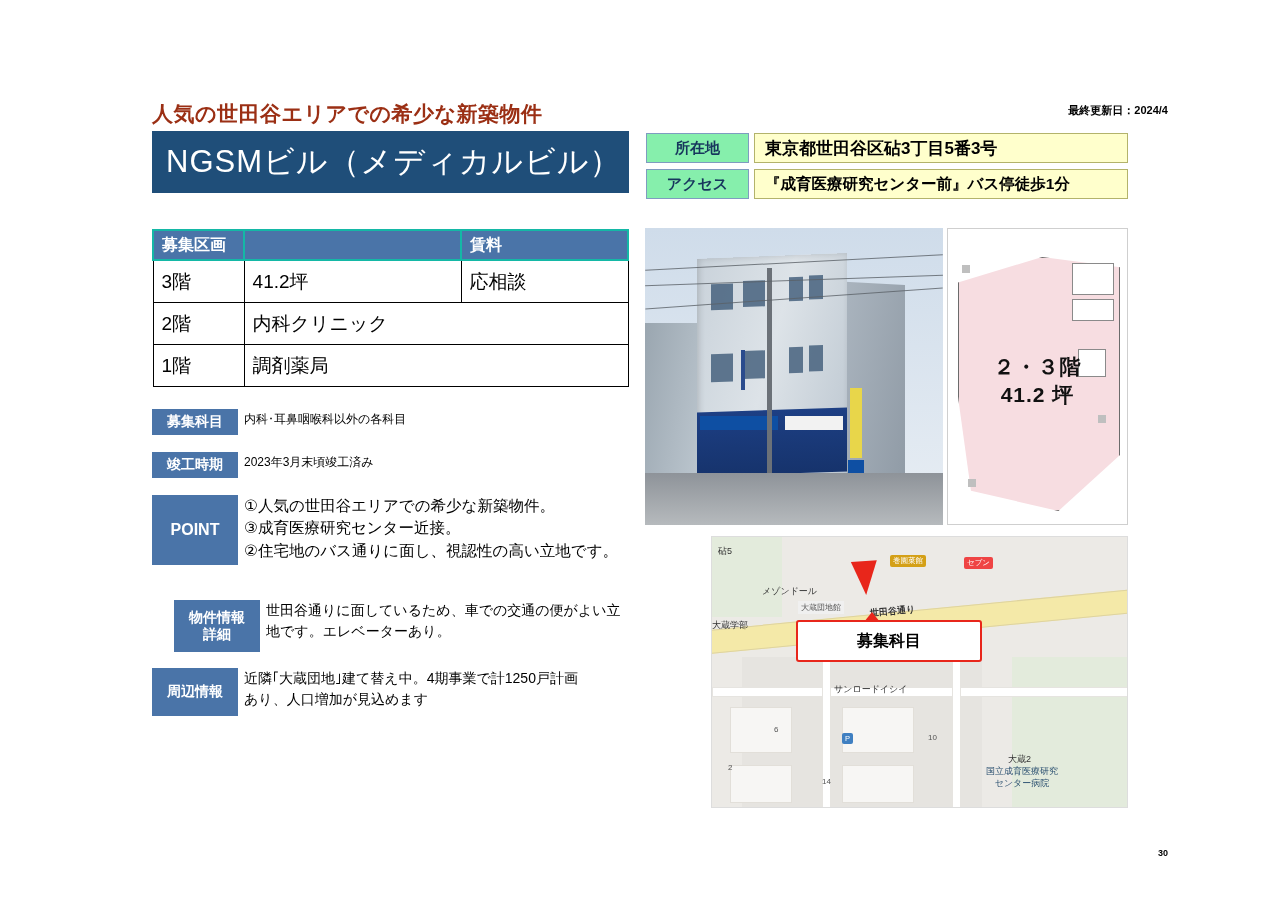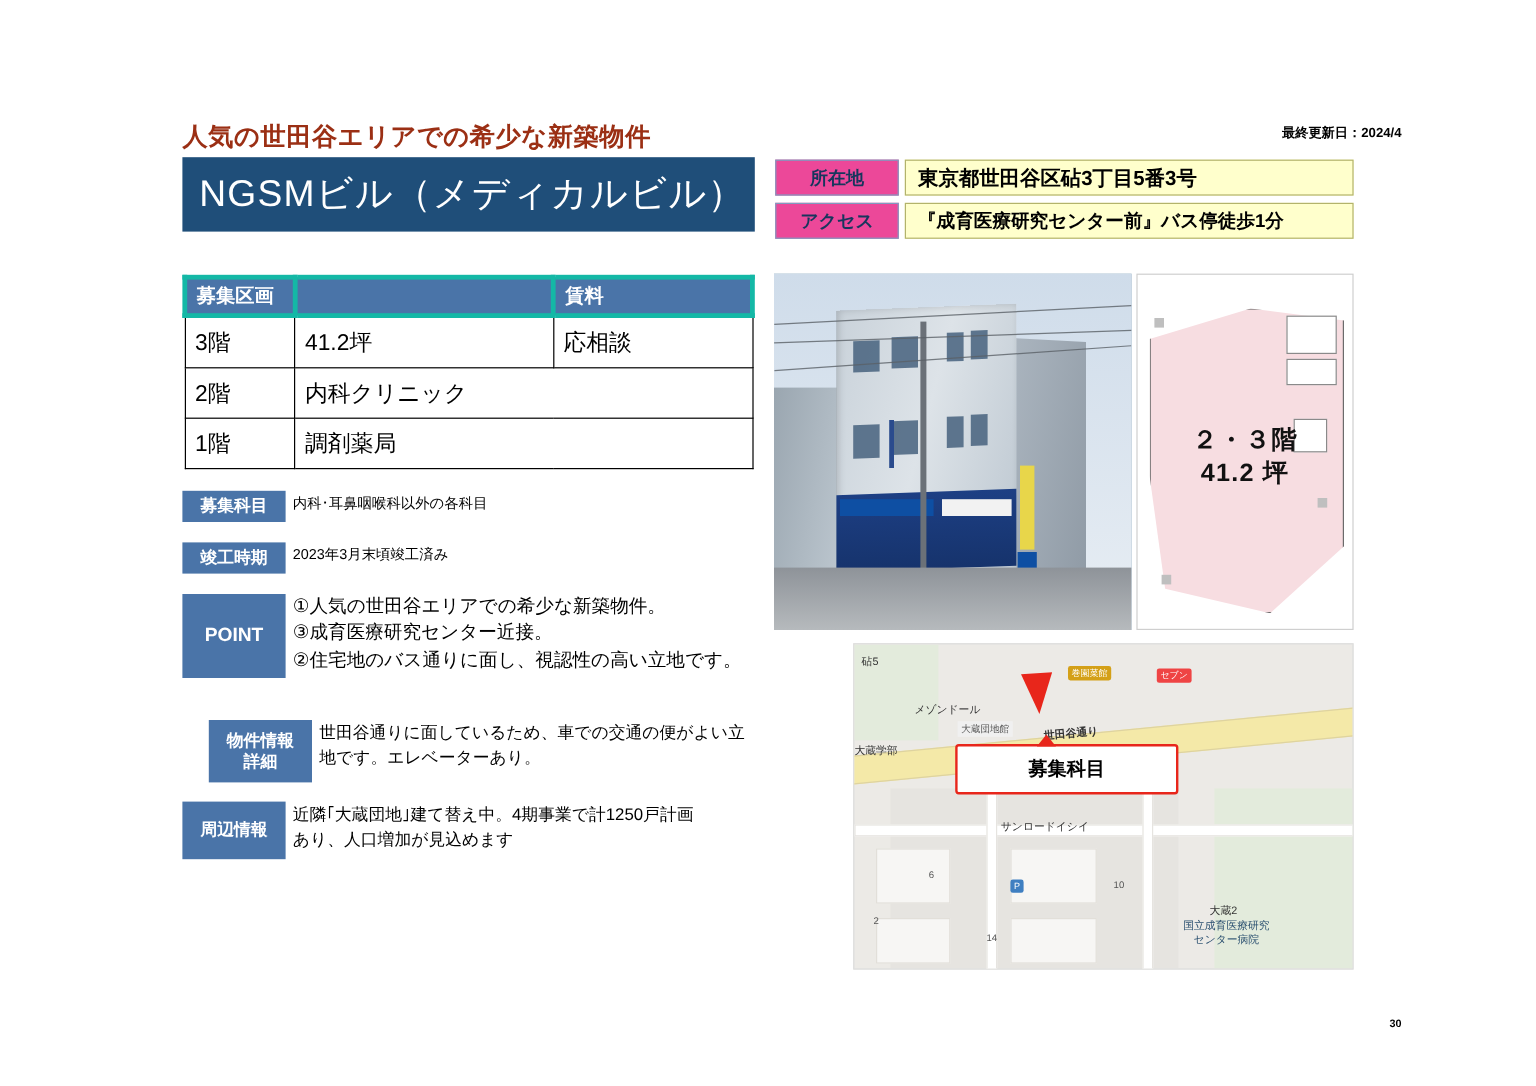--- a/index.html
+++ b/index.html
@@ -40,7 +40,7 @@
   .addr-wrap{position:absolute;left:646px;top:133px;width:482px;}
   .addr-row{display:flex;margin-bottom:6px;}
   .addr-label{
-    width:103px;height:30px;background:#ec4899;border:1px solid #7f9cc0;
+    width:103px;height:30px;background:#86efac;border:1px solid #7f9cc0;
     box-sizing:border-box;
     display:flex;align-items:center;justify-content:center;
     font-size:15px;font-weight:bold;color:#17365d;

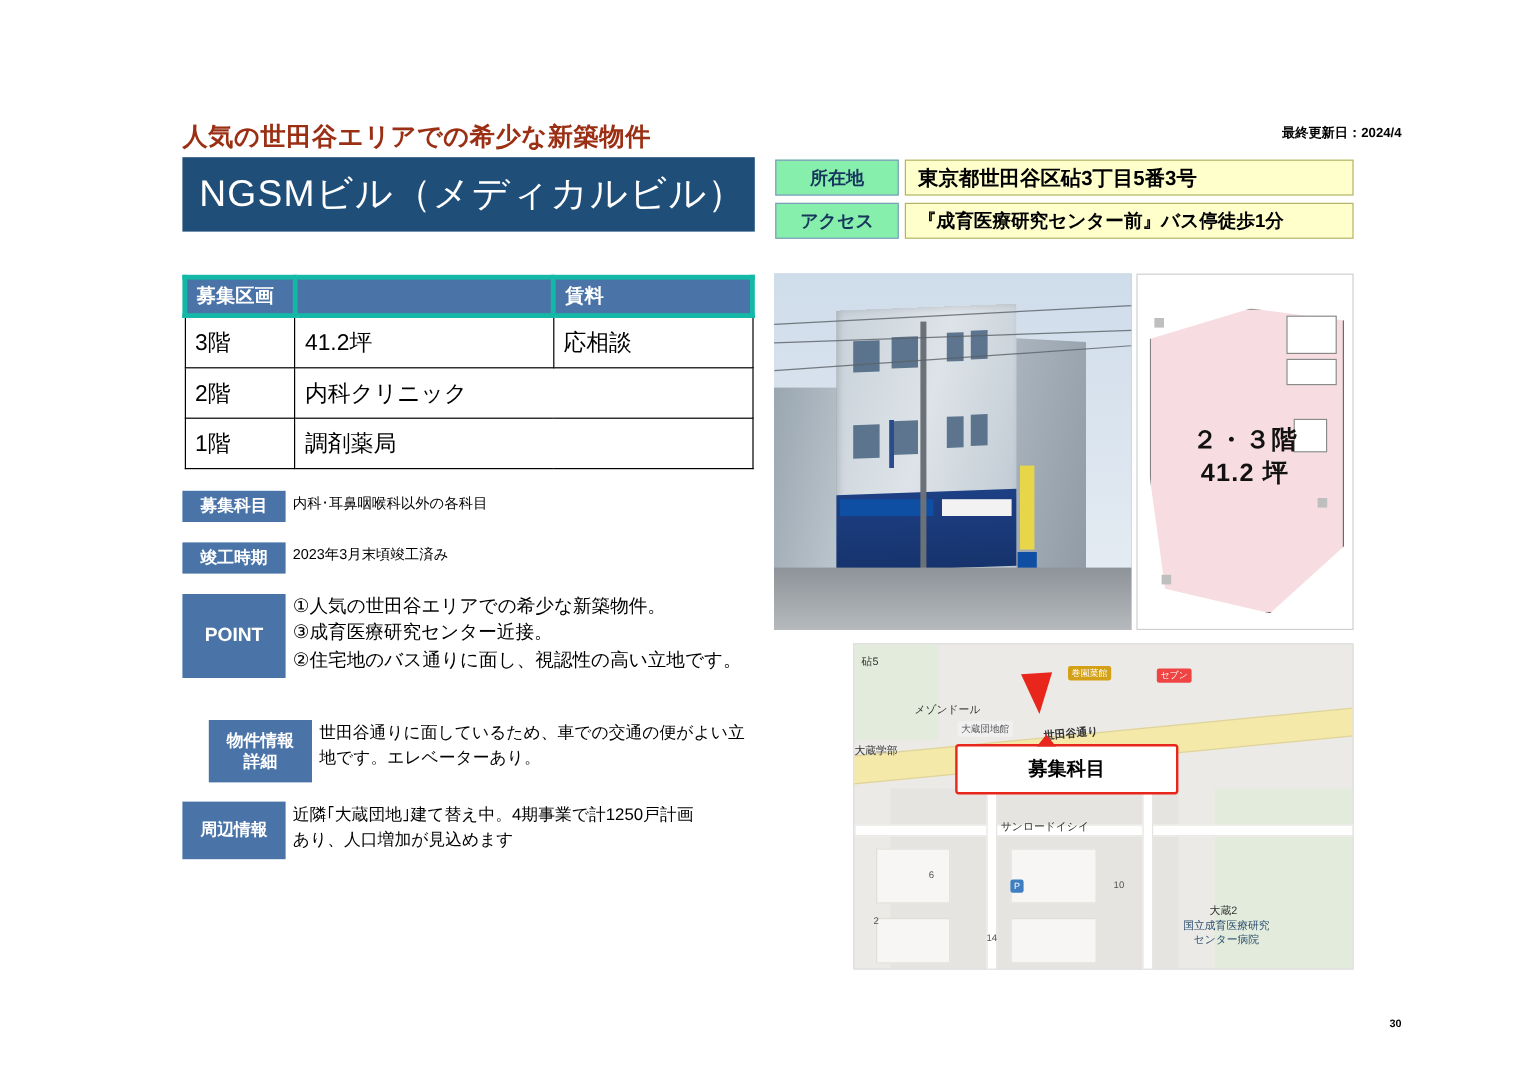--- a/index.html
+++ b/index.html
@@ -62,7 +62,7 @@
   }
   .rooms th{
     background:#4a74a8;color:#fff;font-size:16px;font-weight:bold;
-    height:26px;border:4px solid #14b8a6;text-align:left;padding-left:8px;
+    height:26px;border:2px solid #14b8a6;text-align:left;padding-left:8px;
   }
   .rooms td{
     border:1px solid #000;height:39px;font-size:19px;

